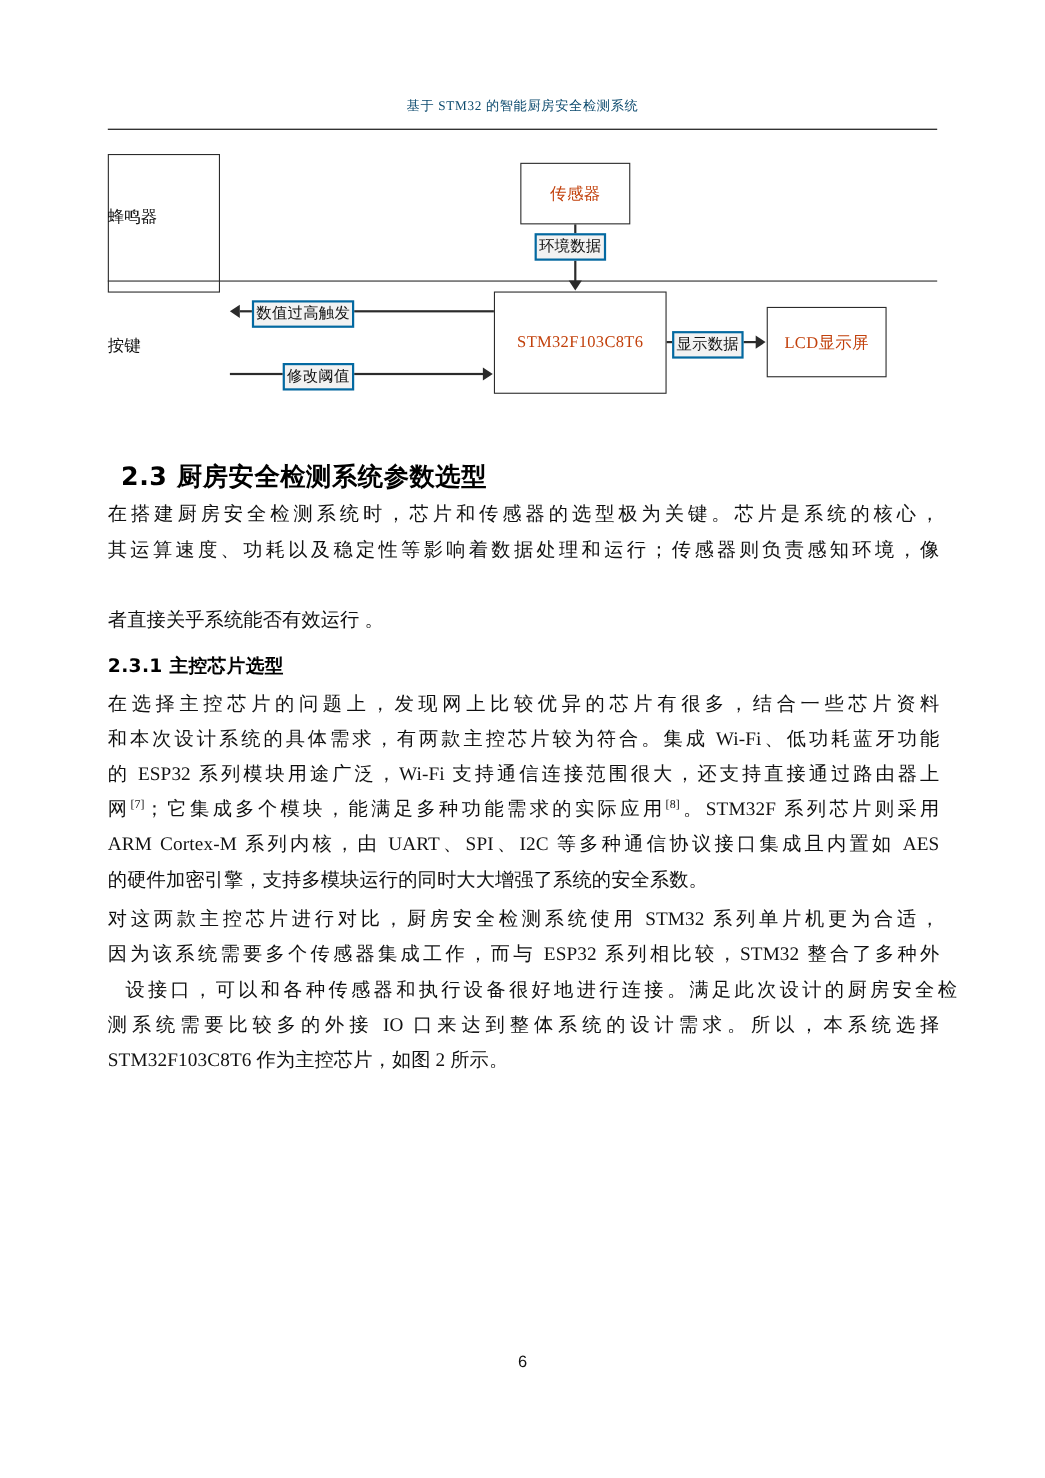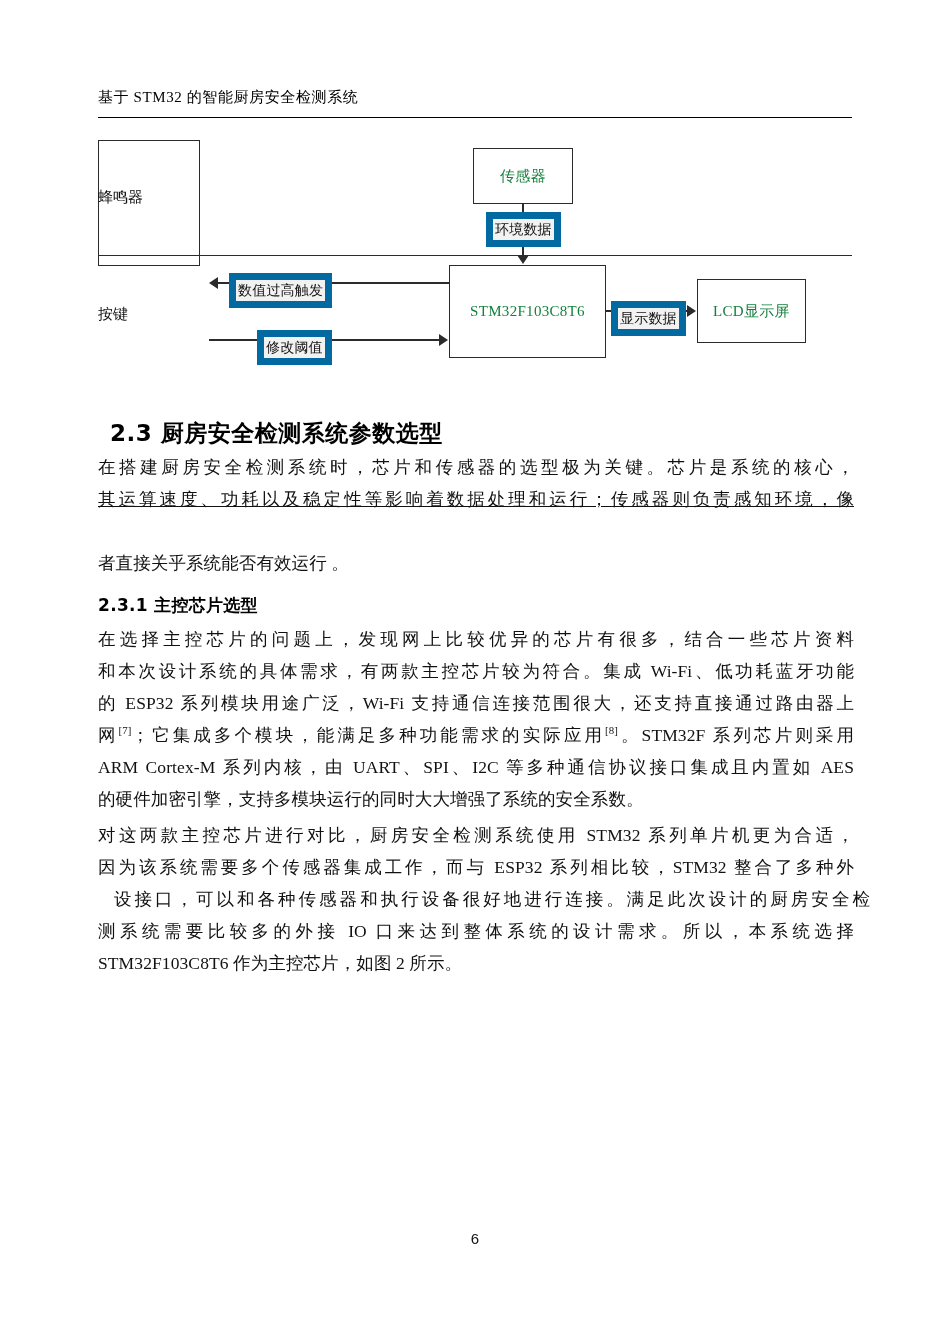--- a/index.html
+++ b/index.html
@@ -29,9 +29,10 @@
     left: 98px;
     top: 88px;
     width: 754px;
-    font-size: 15px;
+    text-align: center;
+    font-size: 12px;
     letter-spacing: 0.6px;
-    color: #000000;
+    color: #0c4a6e;
   }
   .header-rule {
     position: absolute;

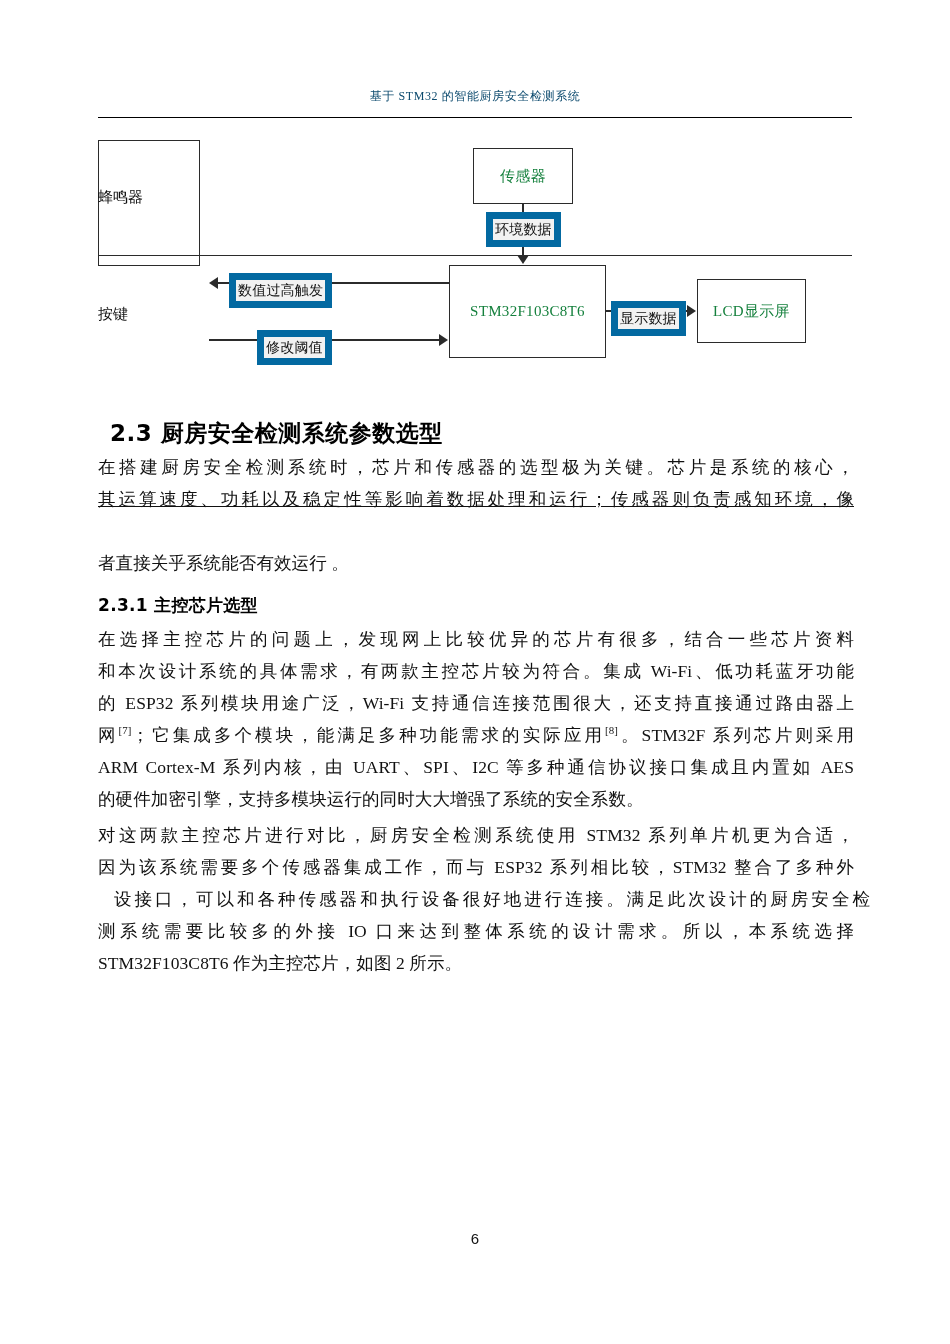--- a/index.html
+++ b/index.html
@@ -60,7 +60,7 @@
     align-items: center;
     justify-content: center;
     font-size: 15px;
-    color: #15803d;
+    color: #c2410c;
     letter-spacing: 0.3px;
   }
   

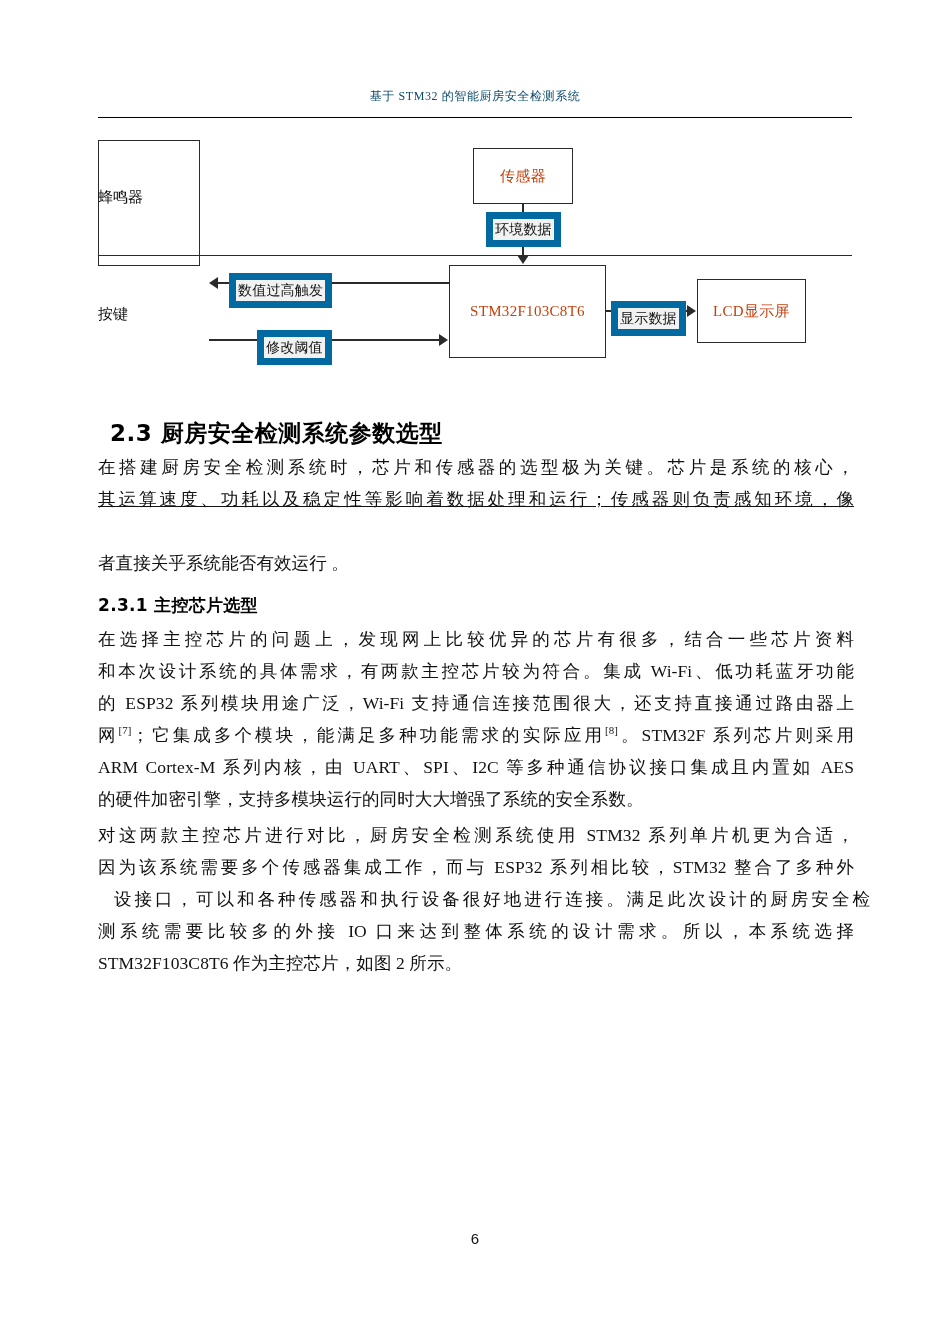--- a/index.html
+++ b/index.html
@@ -118,7 +118,7 @@
   .edge-label {
     position: absolute;
     background: #f2f2f2;
-    border: 7px solid #0369a1;
+    border: 2px solid #0369a1;
     font-size: 14px;
     line-height: 19px;
     padding: 1px 2px;

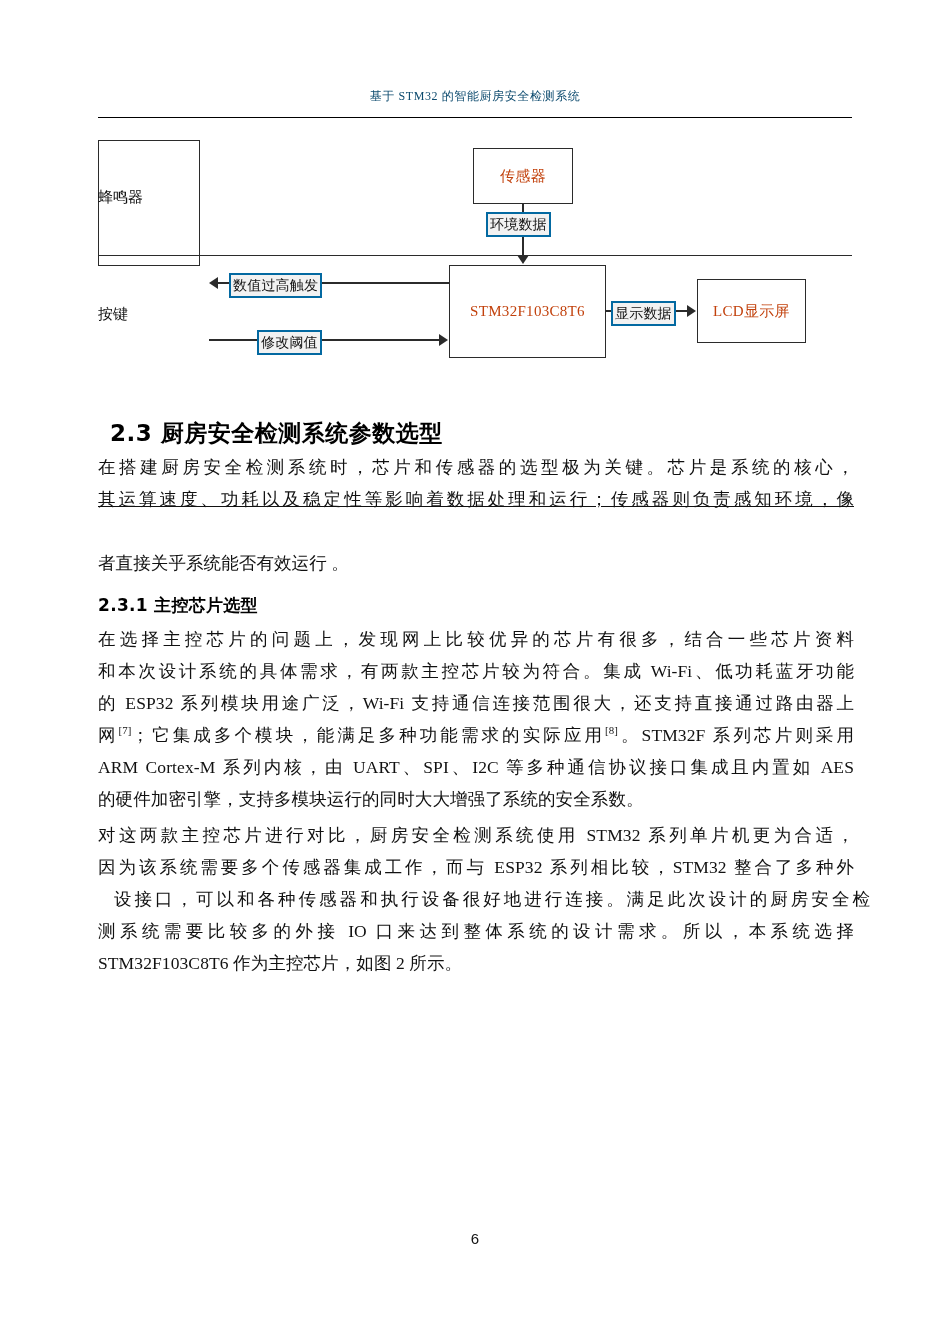--- a/index.html
+++ b/index.html
@@ -246,7 +246,7 @@
   <div class="h2" style="top:418px;">2.3  厨房安全检测系统参数选型</div>
 
   <div class="tline just" style="top:456px;">在搭建厨房安全检测系统时，芯片和传感器的选型极为关键。芯片是系统的核心，</div>
-  <div class="tline just" style="top:488px;text-decoration:underline;">其运算速度、功耗以及稳定性等影响着数据处理和运行；传感器则负责感知环境，像</div>
+  <div class="tline just" style="top:488px;">其运算速度、功耗以及稳定性等影响着数据处理和运行；传感器则负责感知环境，像</div>
   <div class="tline" style="top:552px;">者直接关乎系统能否有效运行 。</div>
 
   <div class="h3" style="top:594px;">2.3.1  主控芯片选型</div>

